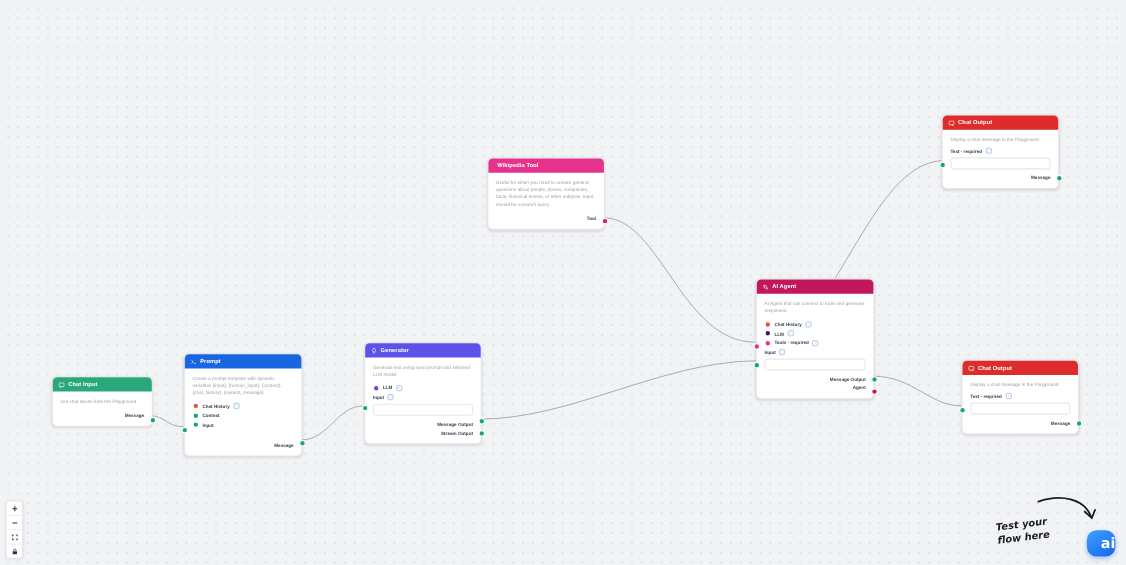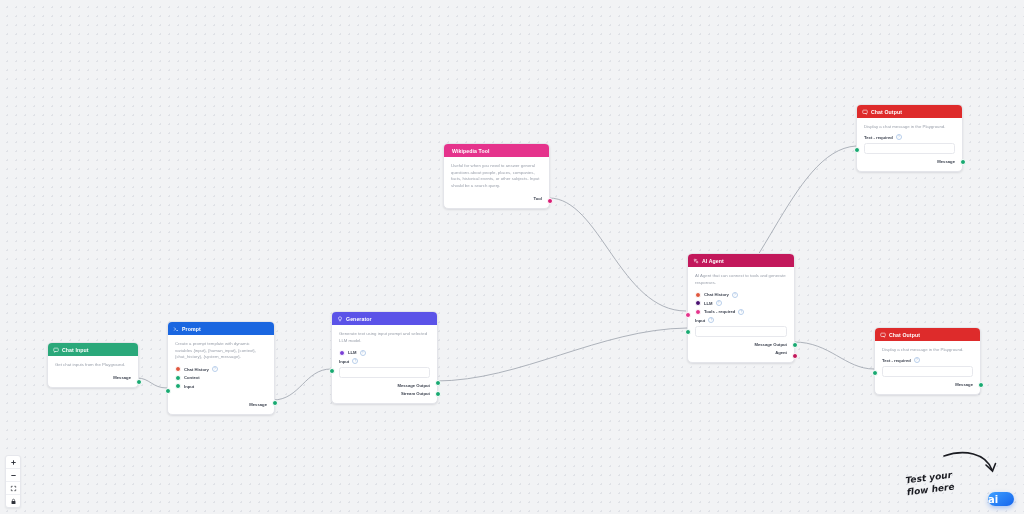--- a/index.html
+++ b/index.html
@@ -109,11 +109,11 @@
   }
   #ai-button{
     position:absolute;right:2px;bottom:2px;
-    width:26px;height:14px;border-radius:9px;
+    width:26px;height:24px;border-radius:9px;
     background:linear-gradient(145deg,#3fa0ff 0%,#1565ed 100%);
     box-shadow:0 2px 5px rgba(21,101,237,.35);
-    display:flex;align-items:center;justify-content:flex-start;
-    color:#fff;font-size:10px;font-weight:bold;
+    display:flex;align-items:center;justify-content:flex-end;
+    color:#fff;font-size:13px;font-weight:bold;
     font-family:"DejaVu Sans",sans-serif;
     cursor:pointer;
   }

